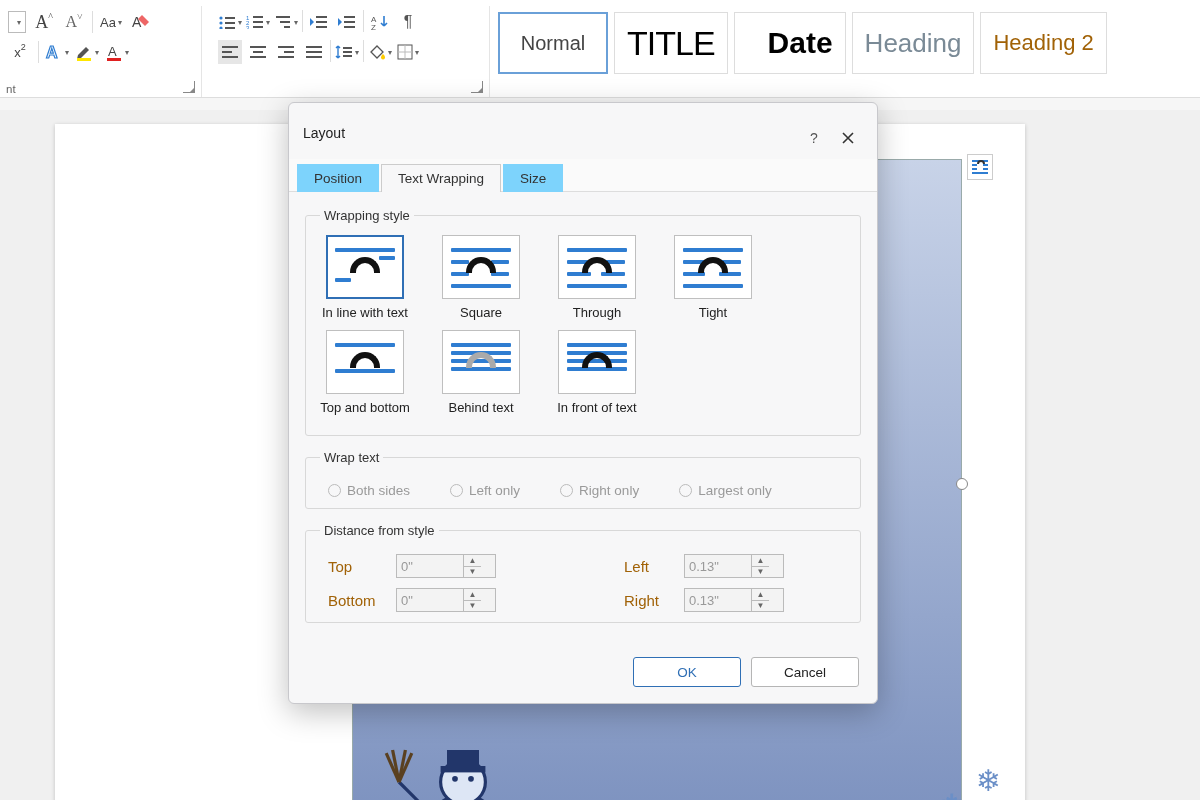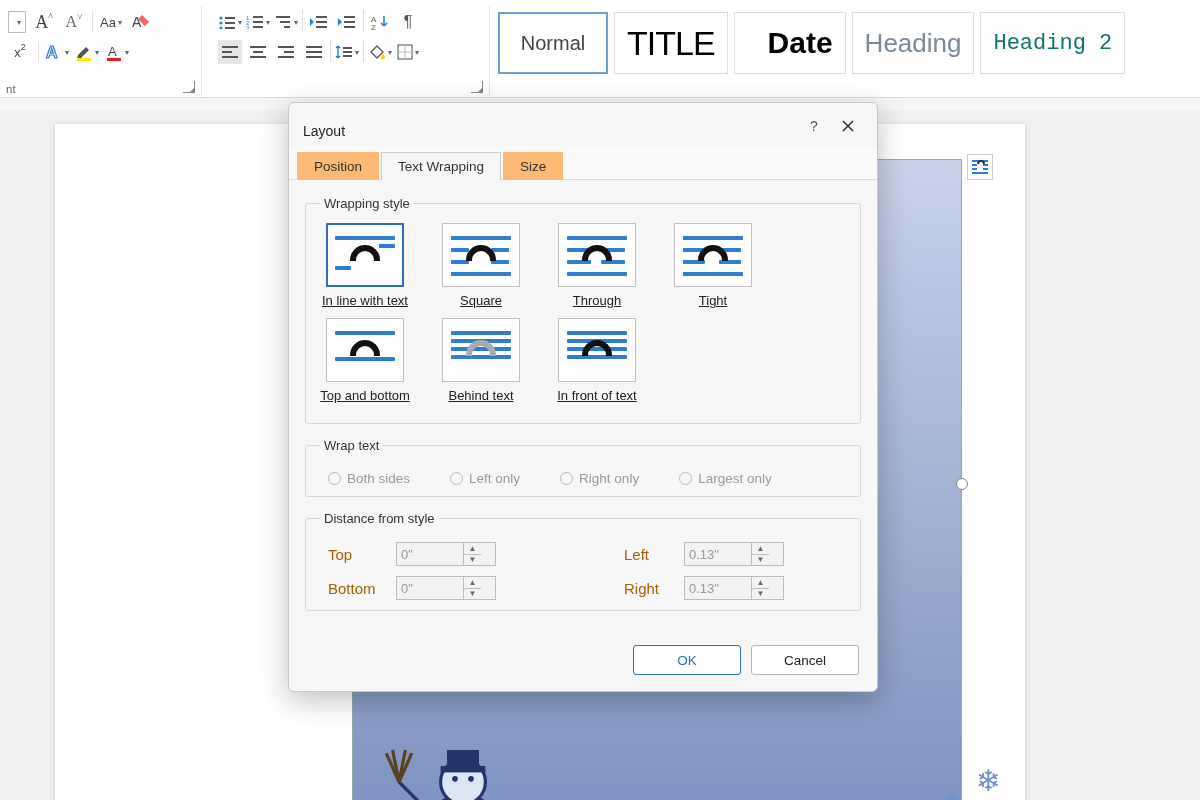--- a/index.html
+++ b/index.html
@@ -78,7 +78,7 @@
   .style-tile.title { font-family: Impact, "Arial Black", sans-serif; font-size: 34px; color: #000; letter-spacing: -1px; }
   .style-tile.date { font-family: "Arial Black", sans-serif; font-size: 30px; color: #000; font-weight: 800; padding-left: 33px; }
   .style-tile.h1 { font-size: 26px; color: #7a8a96; }
-  .style-tile.h2 { font-size: 22px; color: #0f766e; font-family: Liberation Mono, monospace; }
+  .style-tile.h2 { font-size: 22px; color: #a16207; }
 
   
   .doc-area {

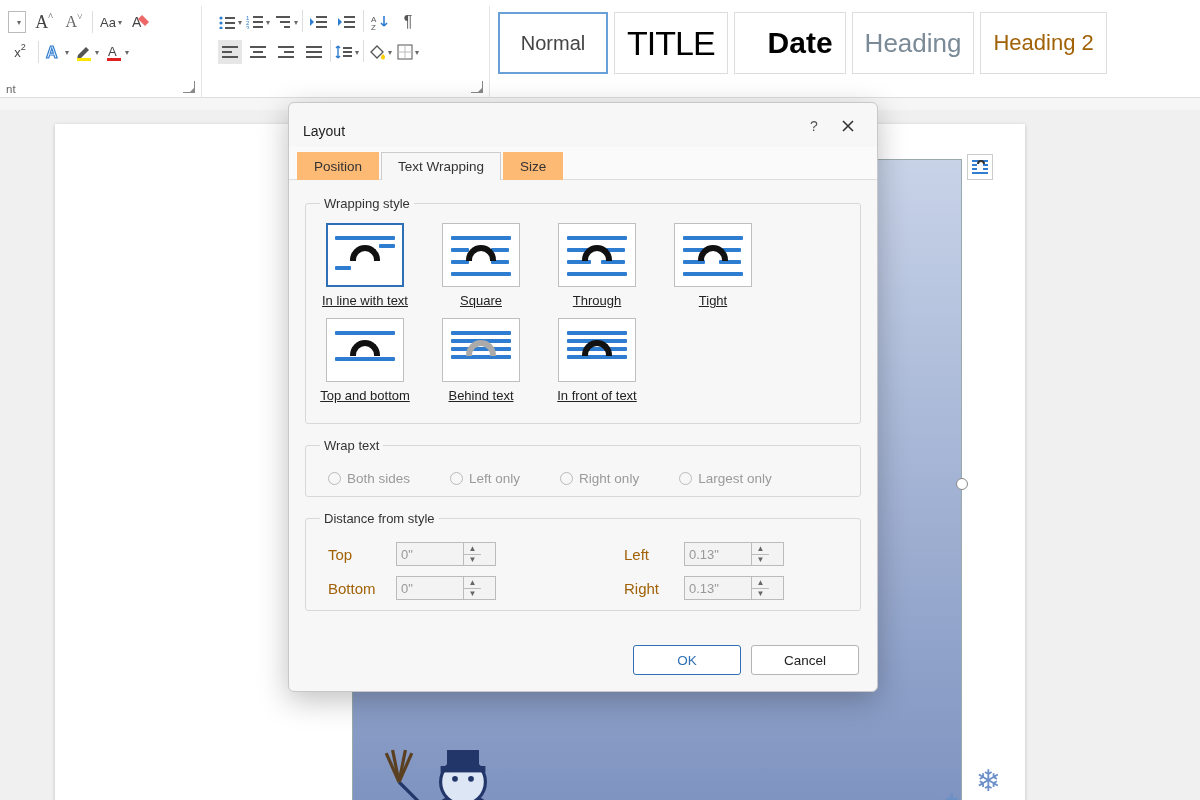--- a/index.html
+++ b/index.html
@@ -128,8 +128,8 @@
     overflow: hidden;
   }
   .dlg-title {
-    display: flex; align-items: flex-end;
-    padding: 10px 12px 8px 14px;
+    display: flex; align-items: flex-start;
+    padding: 22px 12px 8px 14px;
     font-size: 14px;
   }
   .dlg-title .sp { flex: 1; }

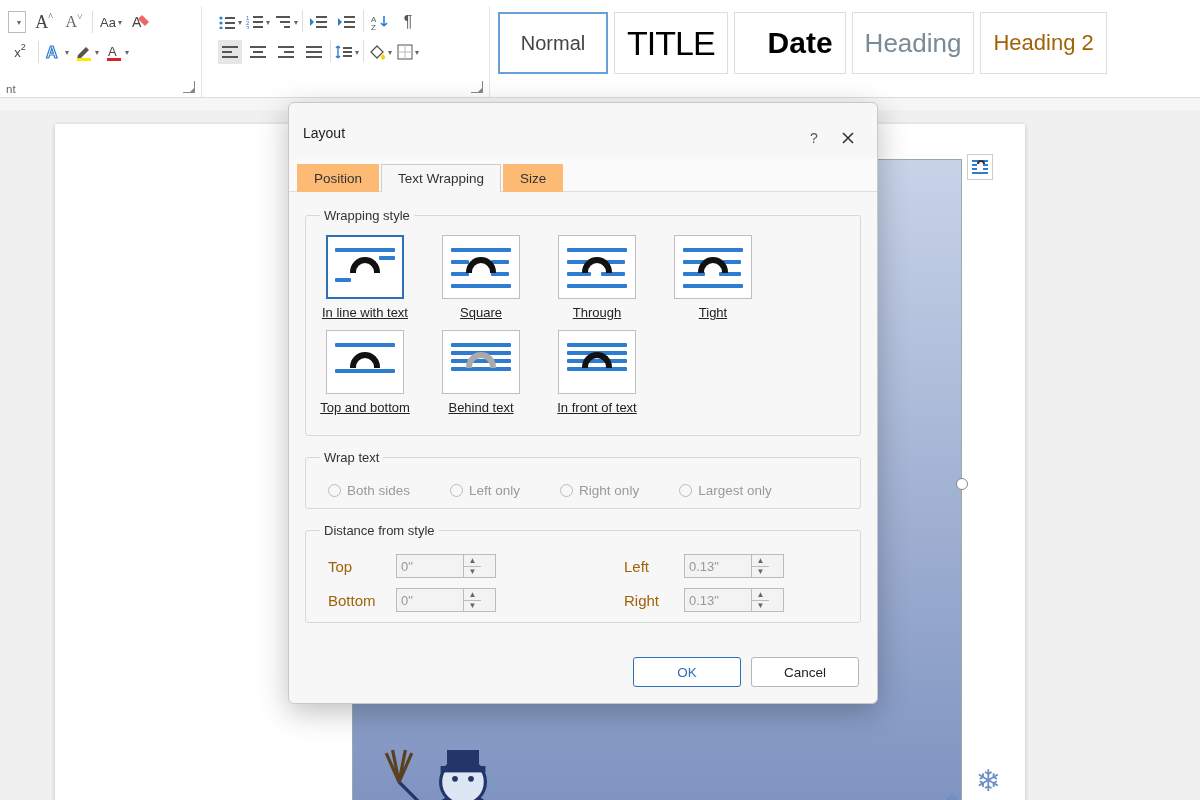--- a/index.html
+++ b/index.html
@@ -149,7 +149,7 @@
     border: 1px solid transparent;
     border-bottom: none;
     position: relative; top: 1px;
-    background: #fdba74;
+    background: #7dd3fc;
   }
   .tab.selected {
     border-color: #ccc;

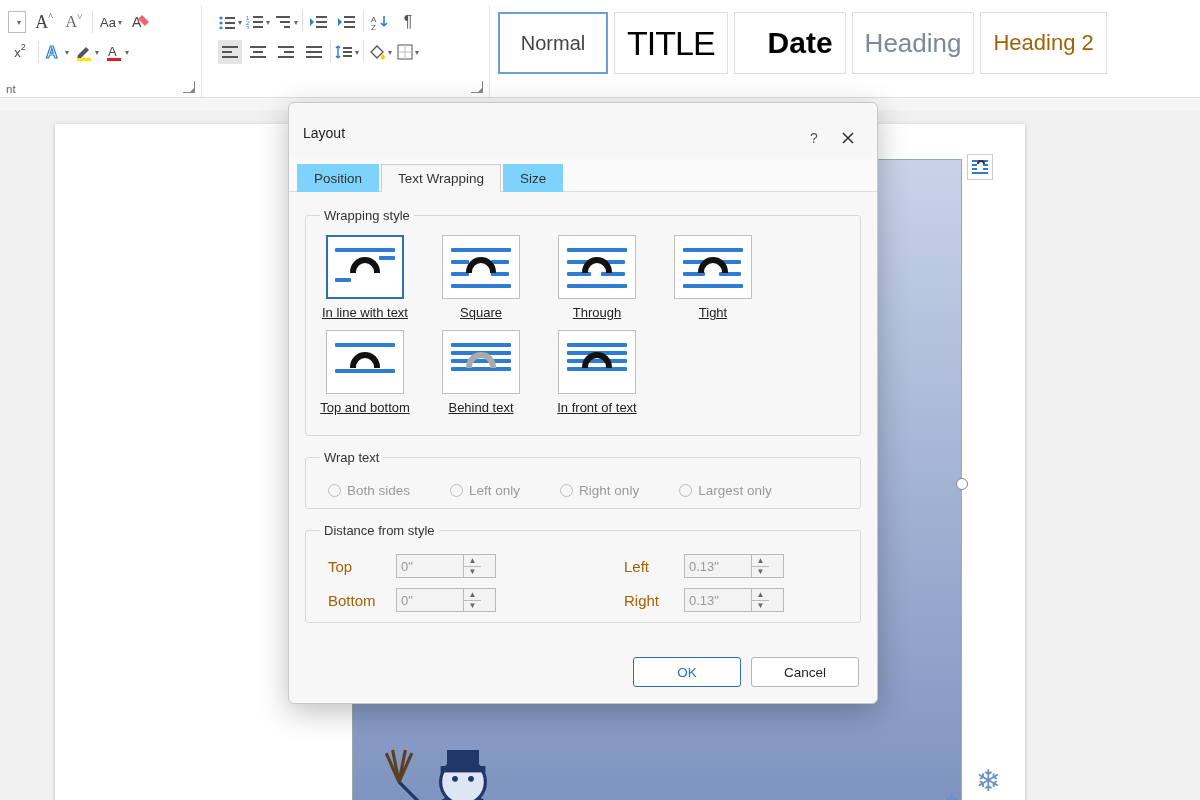--- a/index.html
+++ b/index.html
@@ -180,7 +180,7 @@
     padding: 8px 8px;
   }
   .wrap-opt.selected .thumb { border: 2px solid #2f6fb5; padding: 7px 7px; }
-  .wrap-opt .lbl { margin-top: 6px; font-size: 13px; text-align: center; white-space: nowrap; text-decoration: underline; }
+  .wrap-opt .lbl { margin-top: 6px; font-size: 13px; text-align: center; white-space: nowrap; }
   .tline { height: 4px; background: #2f7dd1; border-radius: 1px; margin: 4px 0; }
   .tline.short { width: 40%; }
   .arc {

